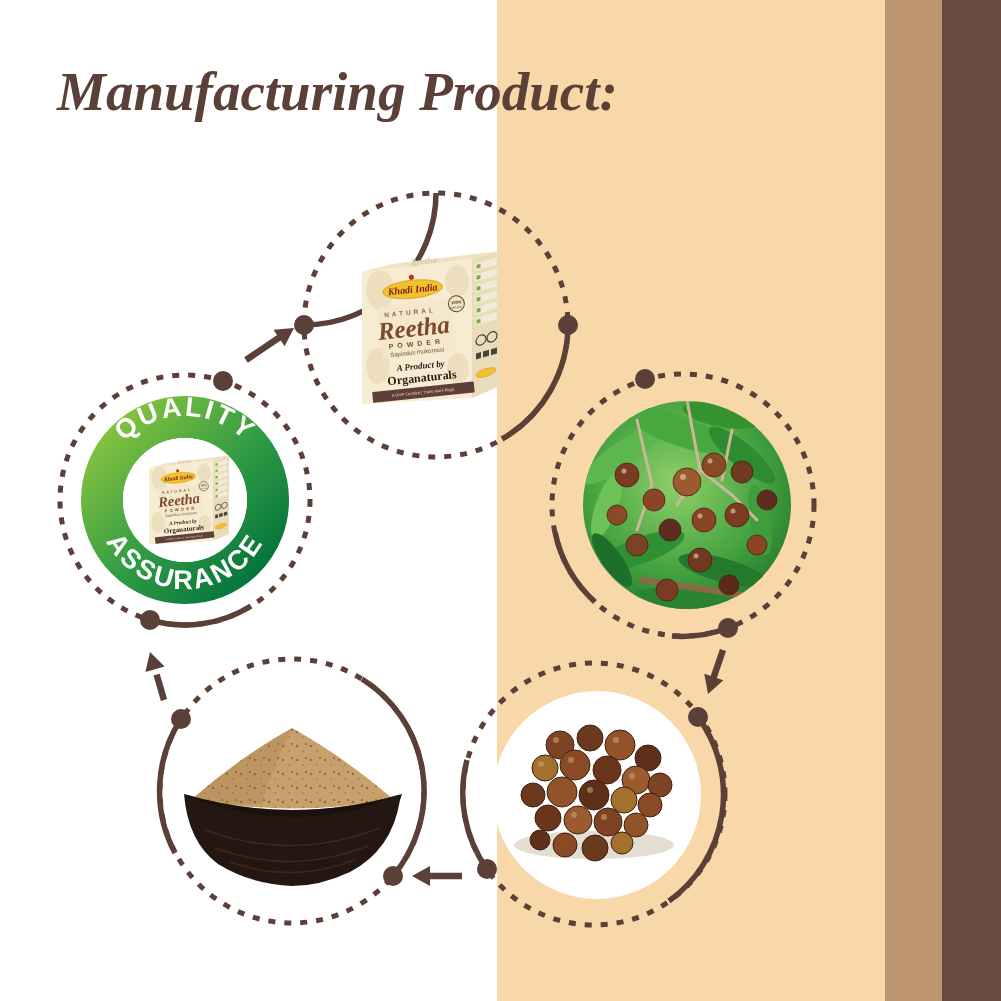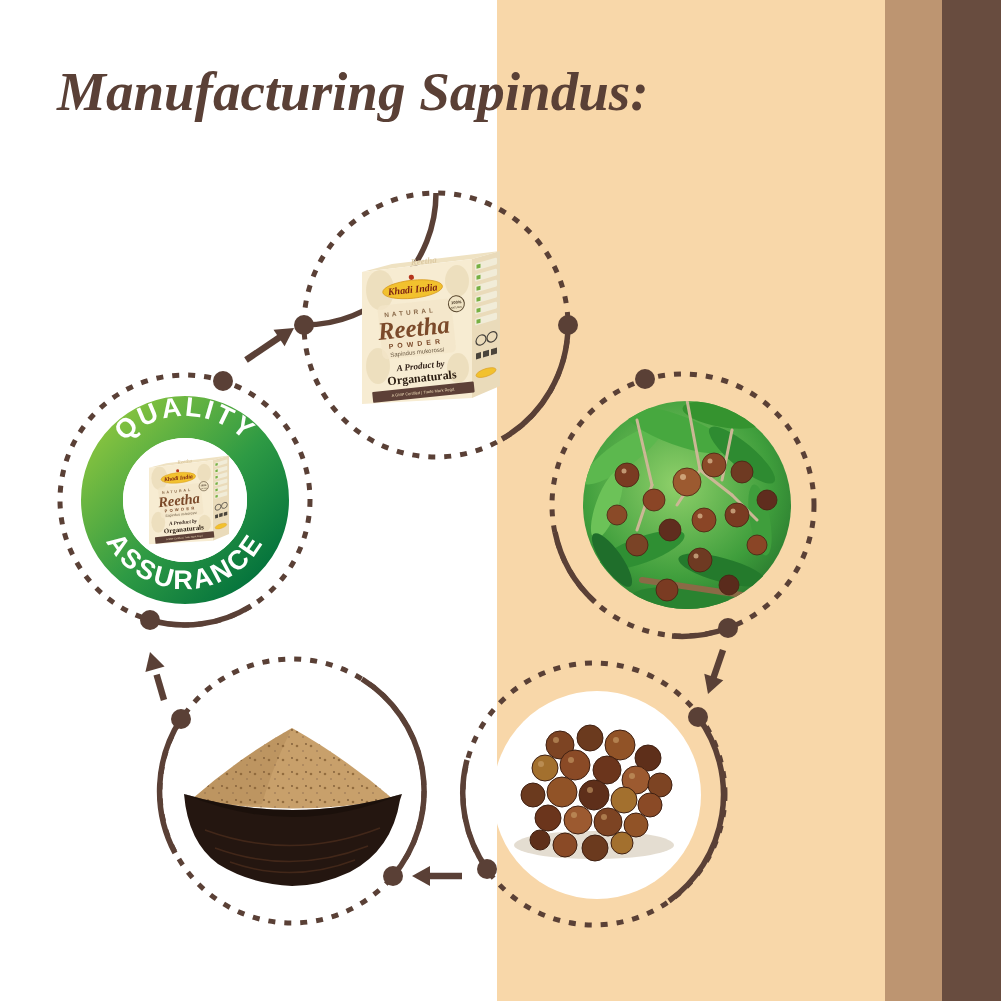--- a/index.html
+++ b/index.html
@@ -43,7 +43,7 @@
   <div class="bg-tan"></div>
   <div class="bg-dark"></div>
 
-  <h1 class="title">Manufacturing Sapindus:</h1>
+  <h1 class="title">Manufacturing Product:</h1>
 
   <svg class="overlay" viewBox="0 0 1001 1001" aria-hidden="true">
     <g>

